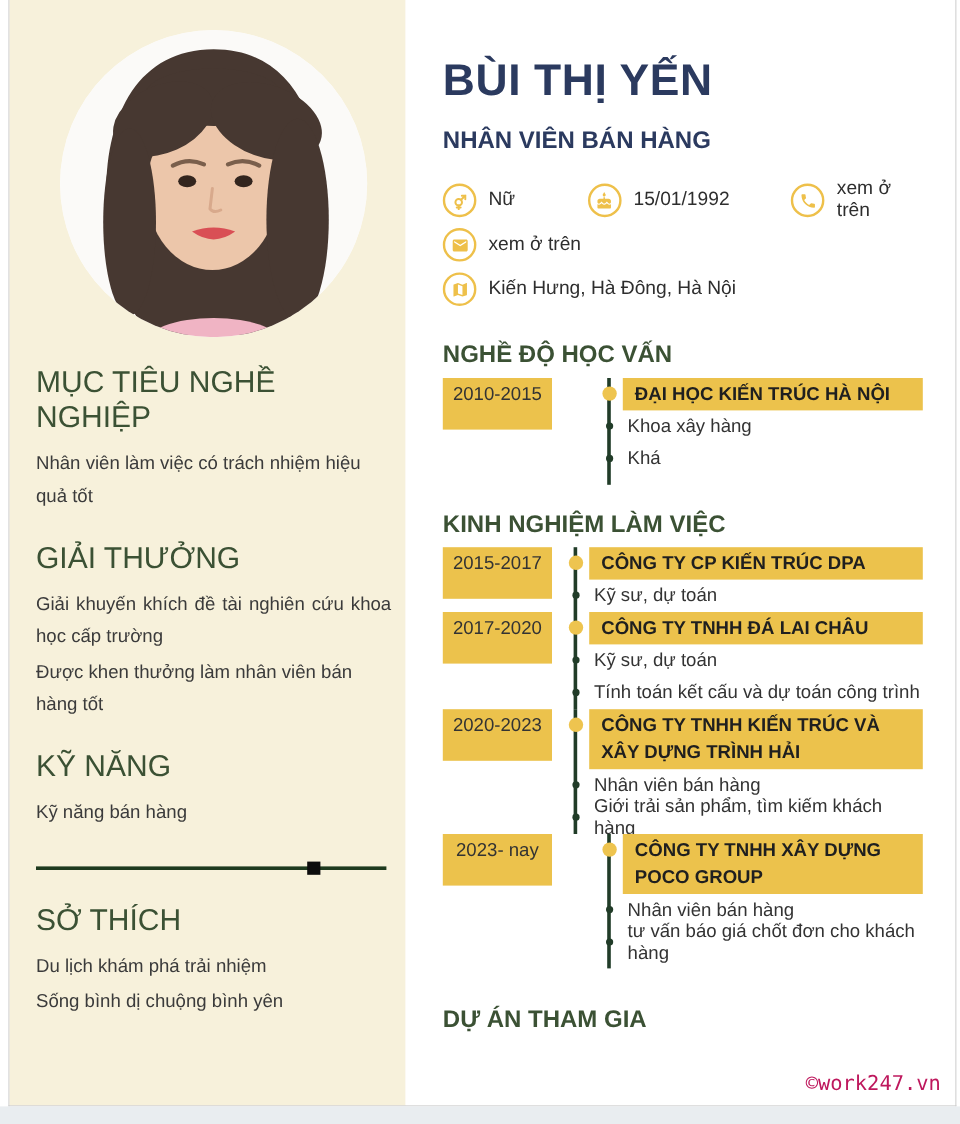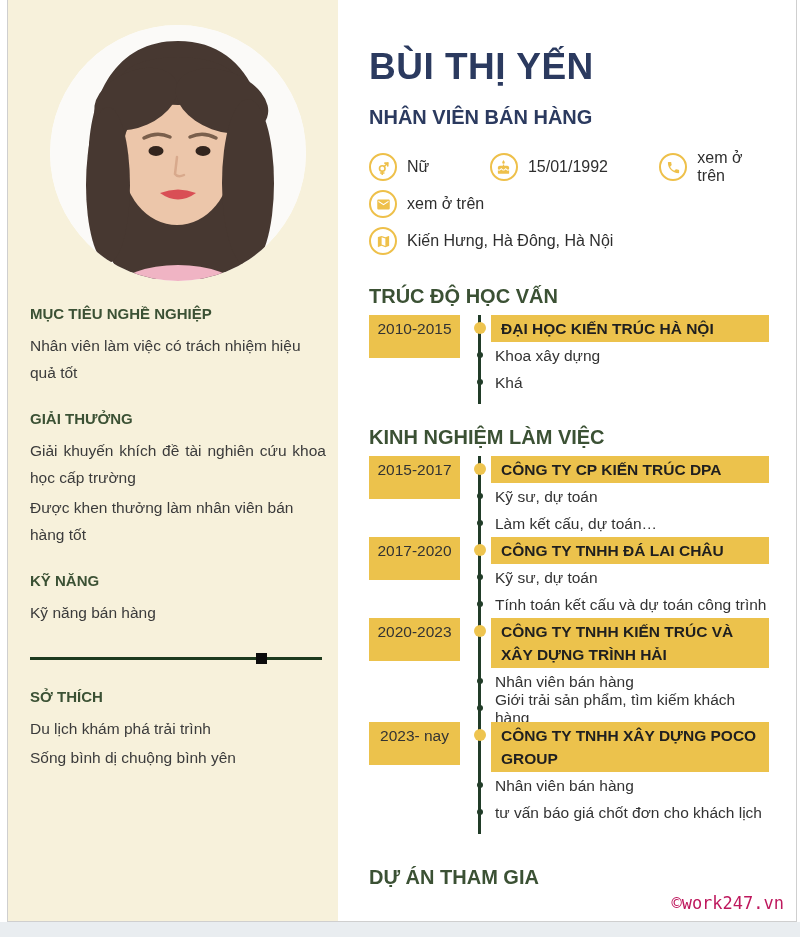--- a/index.html
+++ b/index.html
@@ -171,7 +171,7 @@
     </div>
 
     <section class="sec-edu">
-      <h2 class="m-heading">TRÚC ĐỘ HỌC VẤN</h2>
+      <h2 class="m-heading">NGHỀ ĐỘ HỌC VẤN</h2>
       <div class="timeline">
         <div class="entry">
           <div class="entry-date">

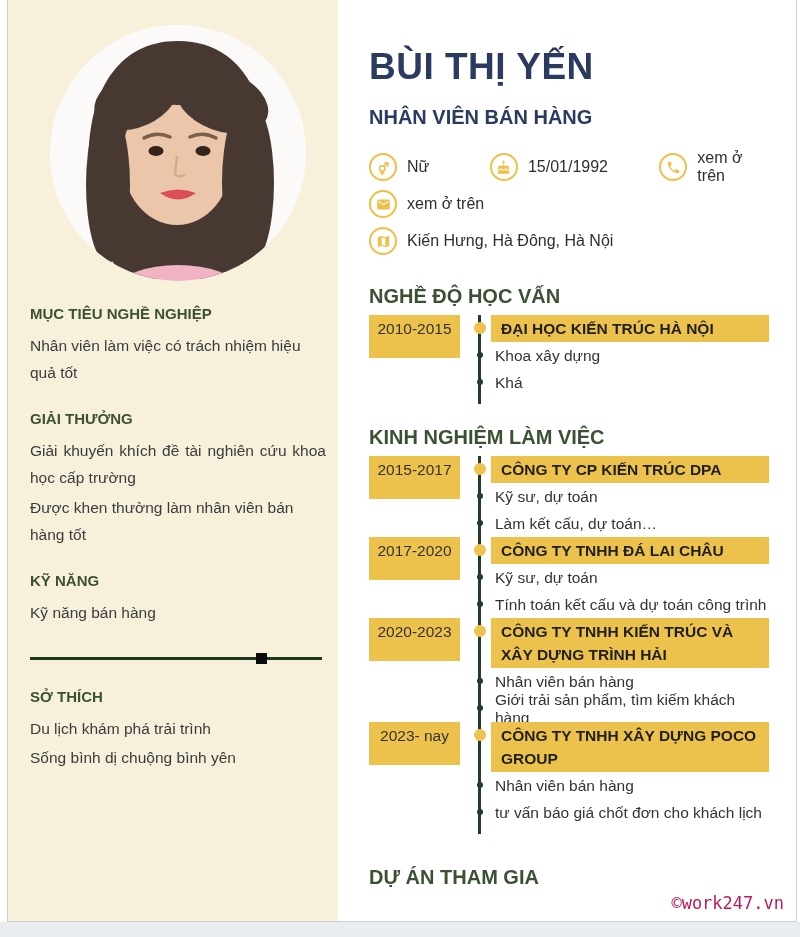--- a/index.html
+++ b/index.html
@@ -14,7 +14,7 @@
   .photo-wrap { width:256px; height:256px; border-radius:50%; overflow:hidden; background:#fdfcfa;
                 margin:0 auto 14px auto; }
   .photo-wrap svg { display:block; width:100%; height:100%; }
-  .sb-section h2 { color:#3b5134; font-size:15px; font-weight:700; margin-top:24px; margin-bottom:10px; }
+  .sb-section h2 { color:#3b5134; font-size:25px; font-weight:400; margin-top:24px; margin-bottom:10px; }
   .sb-section p { color:#3b3b3b; font-size:15.5px; line-height:1.75; margin-bottom:2px; }
   .sb-section p.justify { text-align:justify; }
   .skill-slider { position:relative; height:12px; margin:26px 4px 10px 0; }

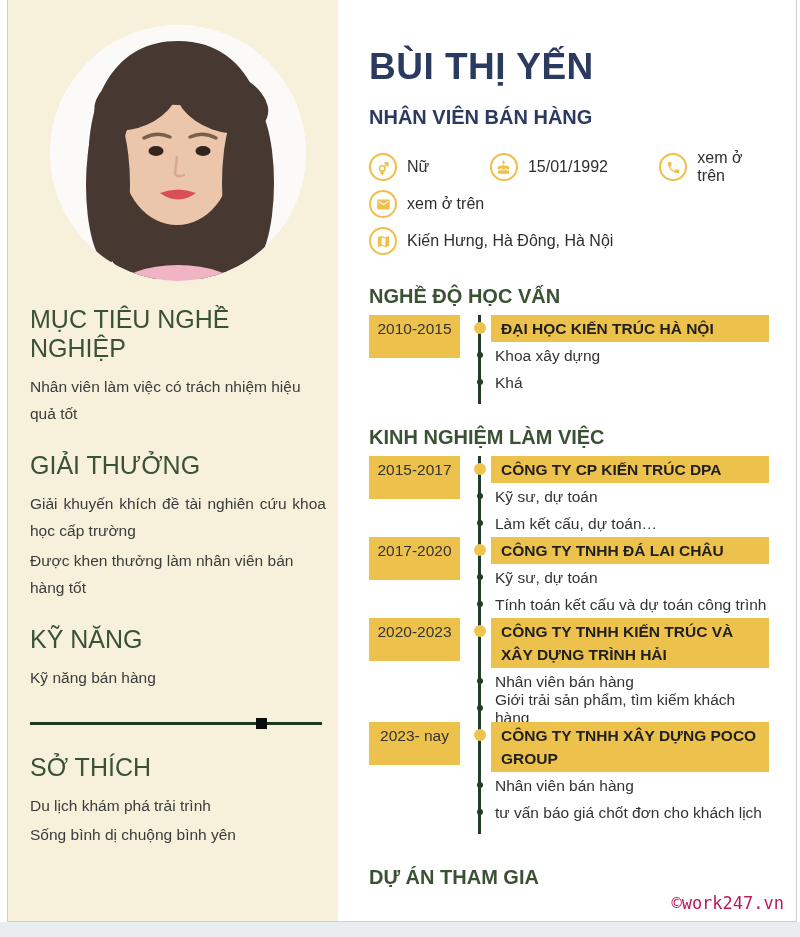--- a/index.html
+++ b/index.html
@@ -47,7 +47,7 @@
   .badge { display:block; width:91px; height:43px; line-height:27px; text-align:center;
            background:#ecc24c; color:#333333; font-size:15.5px; }
   .entry-body { flex:1; border-left:3px solid #213c28; padding-left:10px; }
-  .entry:last-child .entry-body { padding-bottom:8px; }
+  .entry:last-child .entry-body { padding-bottom:8px;margin-left:28px; }
   .entry-title { position:relative; background:#ecc24c; padding:2px 10px; font-size:15.5px;
                  font-weight:700; color:#1f1f1f; line-height:23px; min-height:27px; }
   .tl-dot { position:absolute; left:-17px; top:7px; width:12px; height:12px; border-radius:50%;

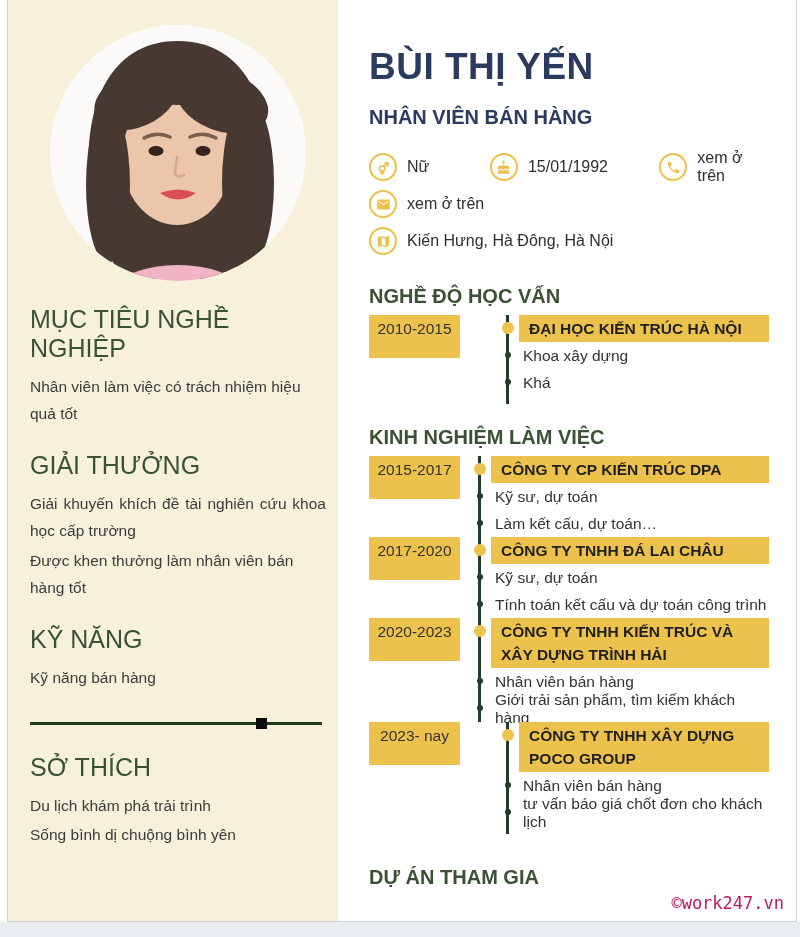--- a/index.html
+++ b/index.html
@@ -184,7 +184,7 @@
             </div>
             <div class="entry-item">
                 <span class="li-dot"></span>
-                <span>Khoa xây dựng</span>
+                <span>Khoa xây hàng</span>
               </div>
             <div class="entry-item">
                 <span class="li-dot"></span>

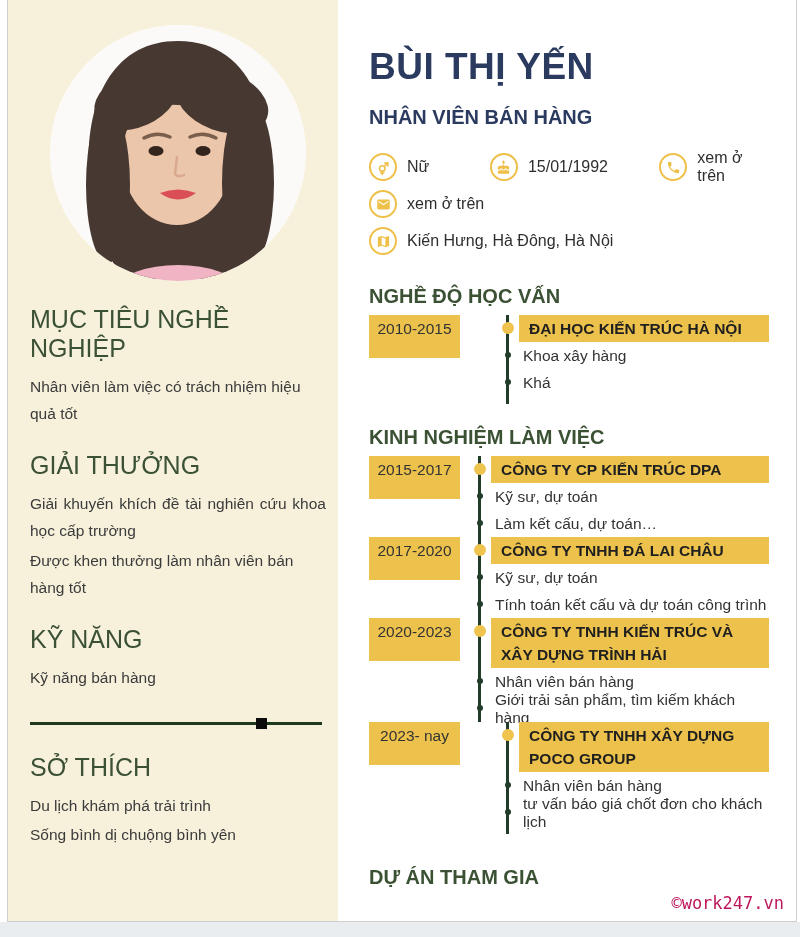--- a/index.html
+++ b/index.html
@@ -212,10 +212,6 @@
                 <span class="li-dot"></span>
                 <span>Kỹ sư, dự toán</span>
               </div>
-            <div class="entry-item">
-                <span class="li-dot"></span>
-                <span>Làm kết cấu, dự toán…</span>
-              </div>
           </div>
         </div>
 

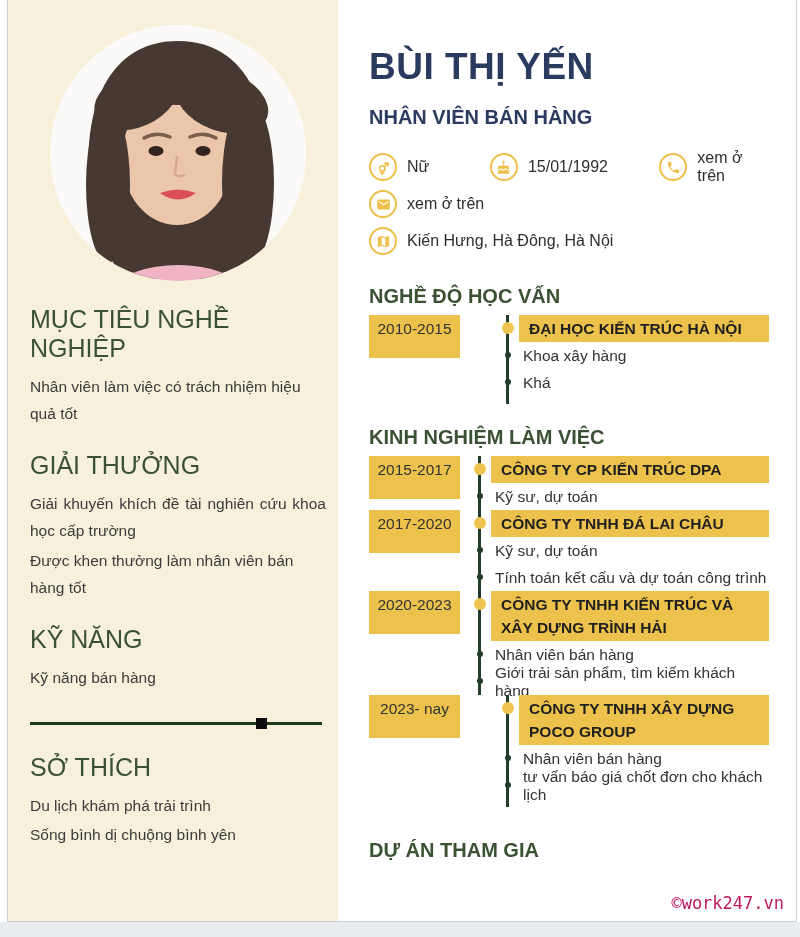--- a/index.html
+++ b/index.html
@@ -270,7 +270,7 @@
               </div>
             <div class="entry-item">
                 <span class="li-dot"></span>
-                <span>tư vấn báo giá chốt đơn cho khách lịch</span>
+                <span>tư vấn báo giá chốt đơn cho khách hàng</span>
               </div>
           </div>
         </div>

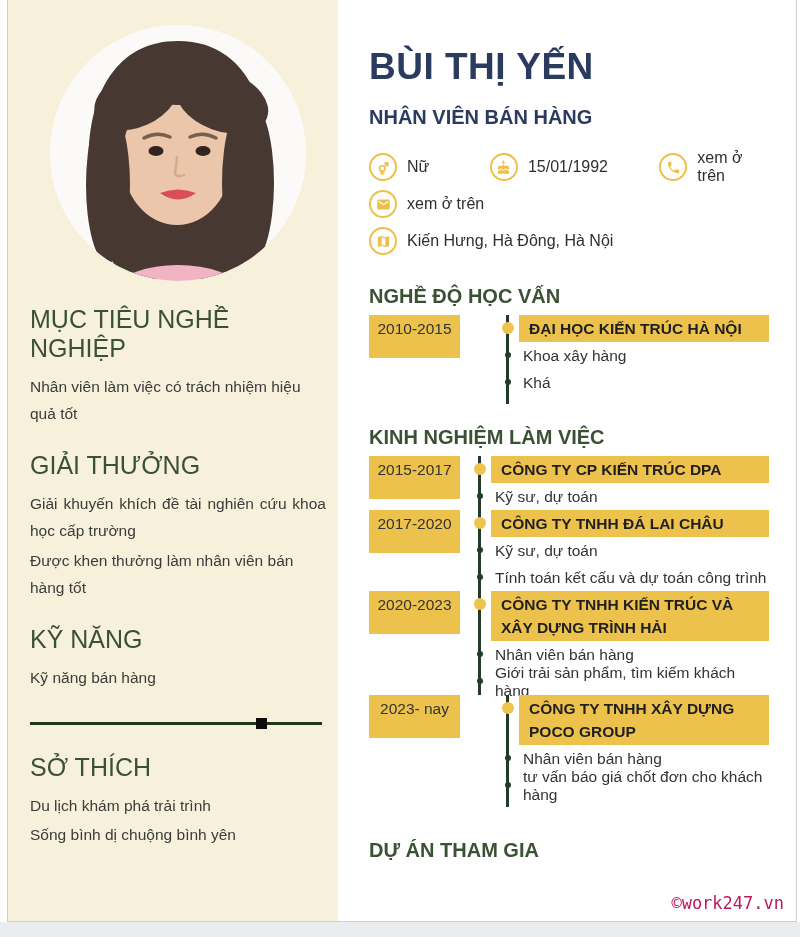--- a/index.html
+++ b/index.html
@@ -108,7 +108,7 @@
 
     <section class="sb-section">
       <h2>SỞ THÍCH</h2>
-      <p>Du lịch khám phá trải trình</p>
+      <p>Du lịch khám phá trải nhiệm</p>
       <p>Sống bình dị chuộng bình yên</p>
     </section>
   </aside>

